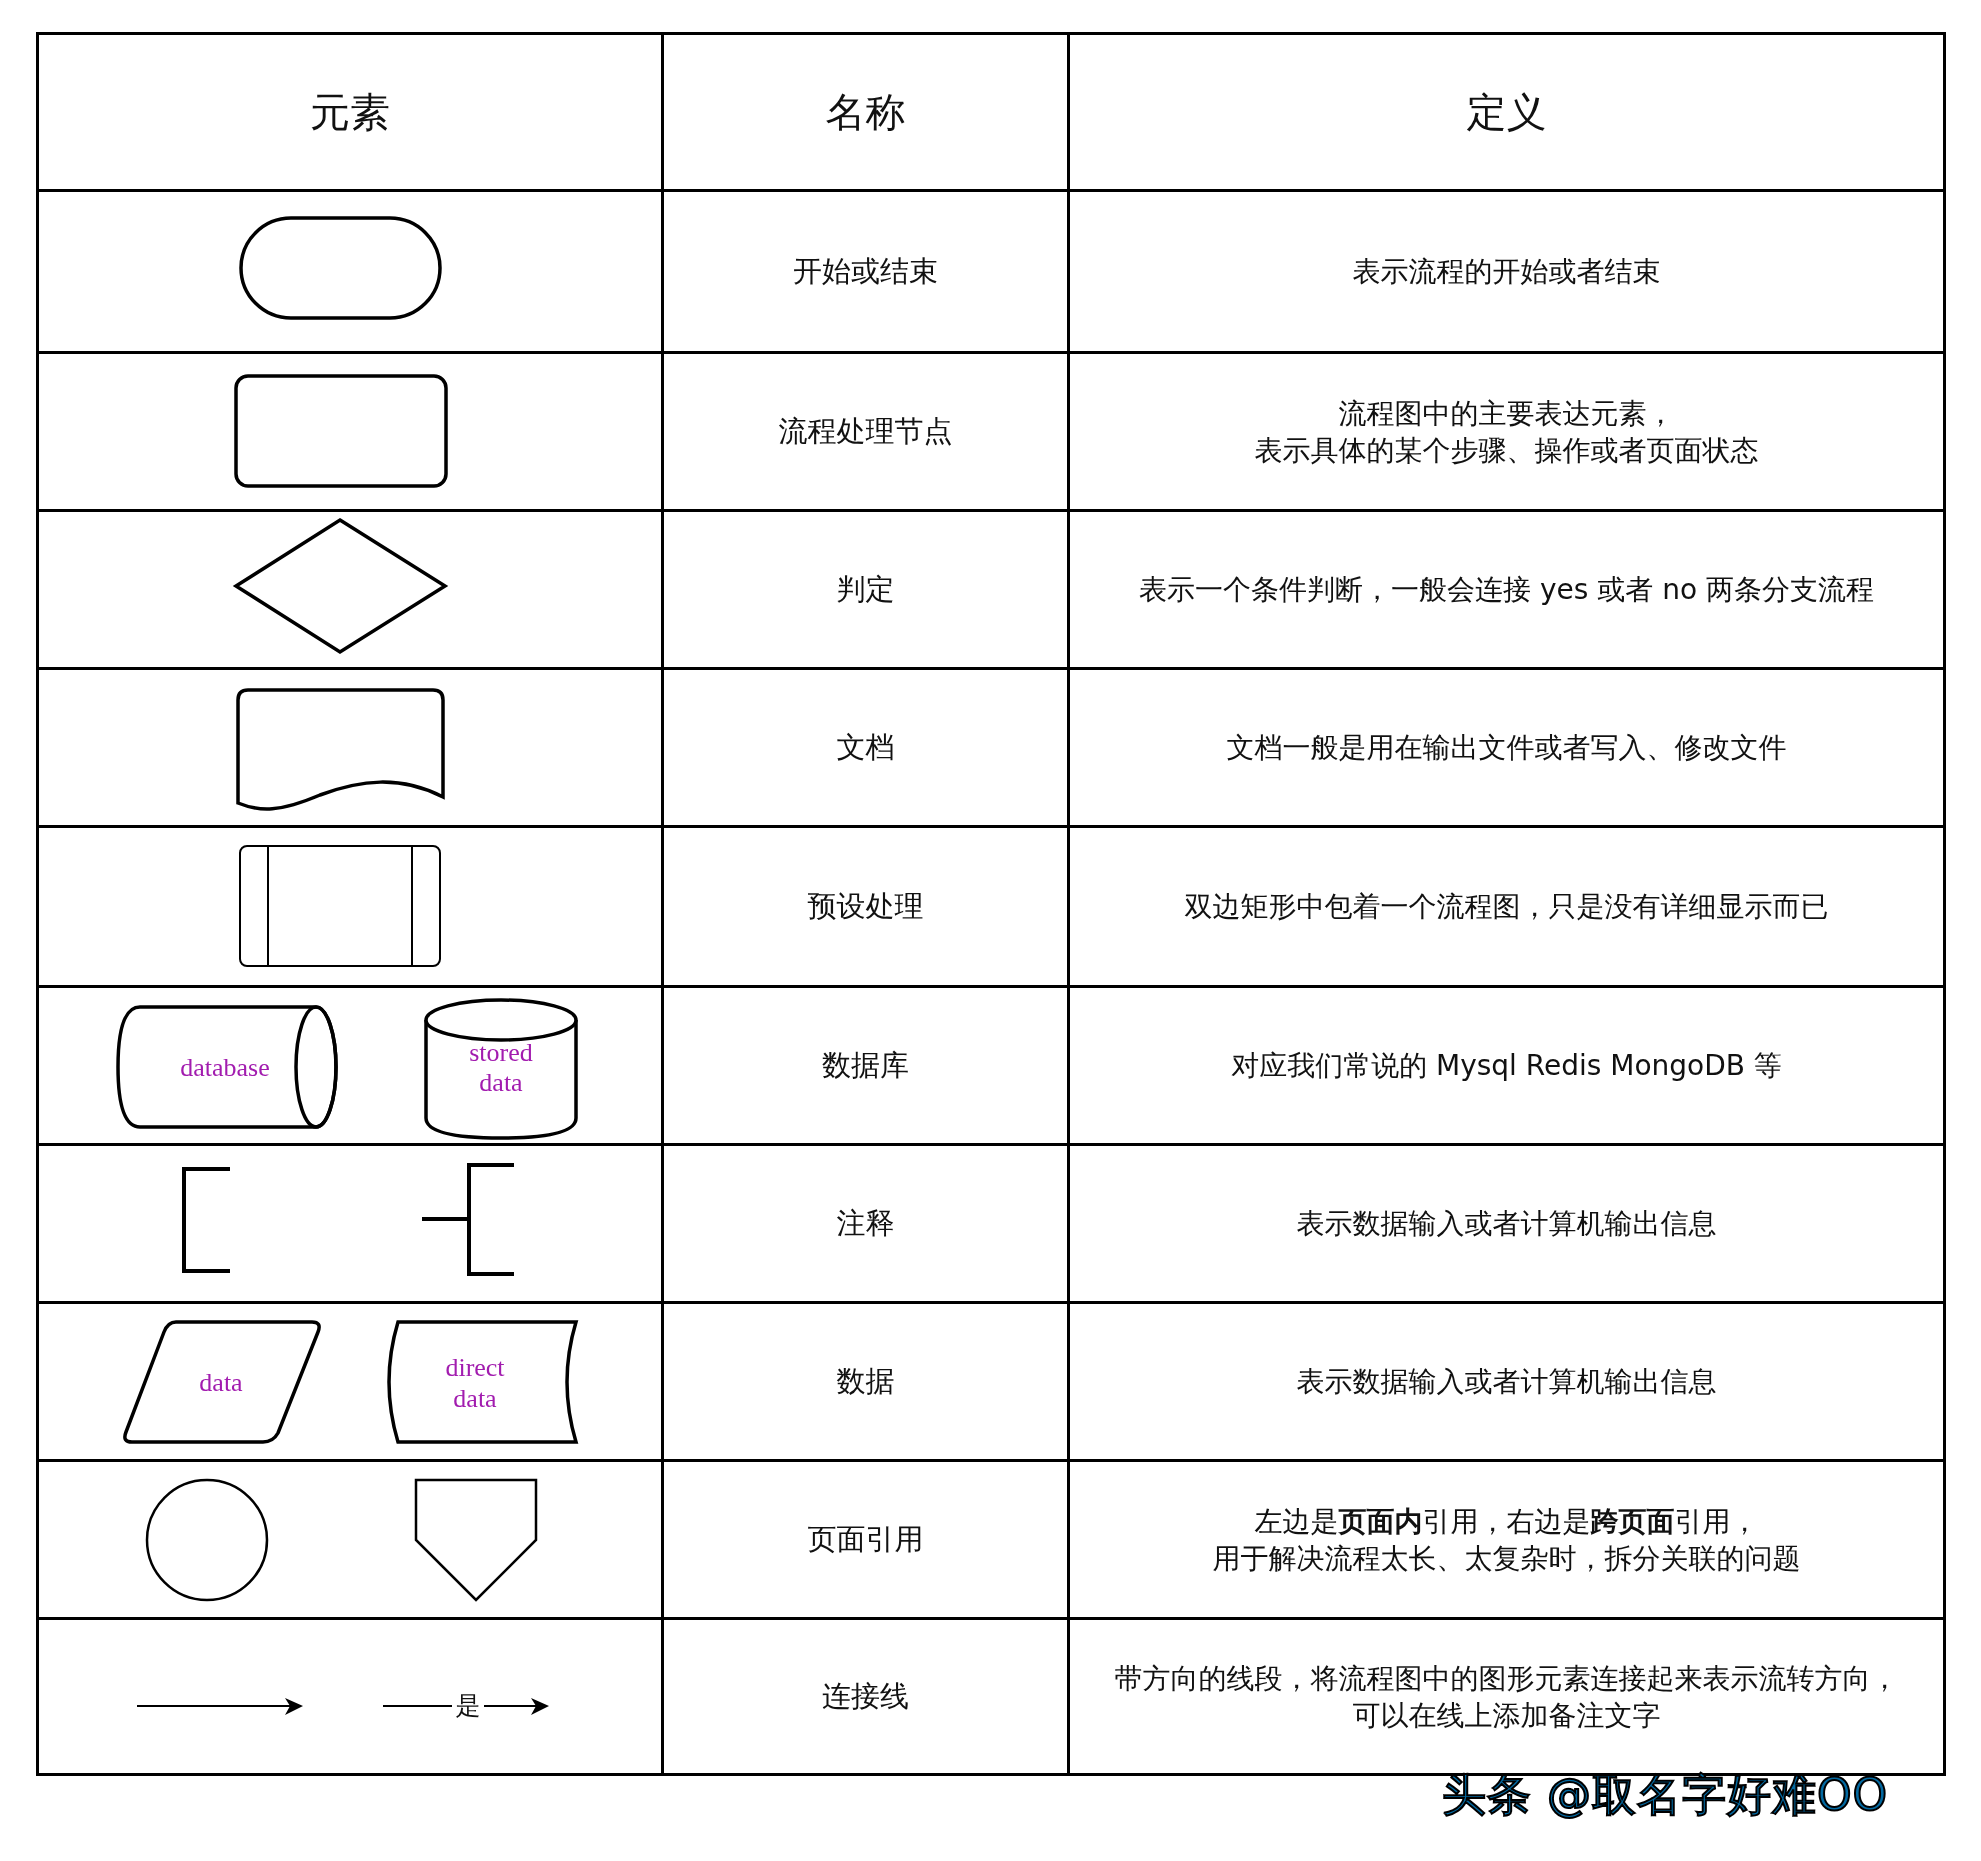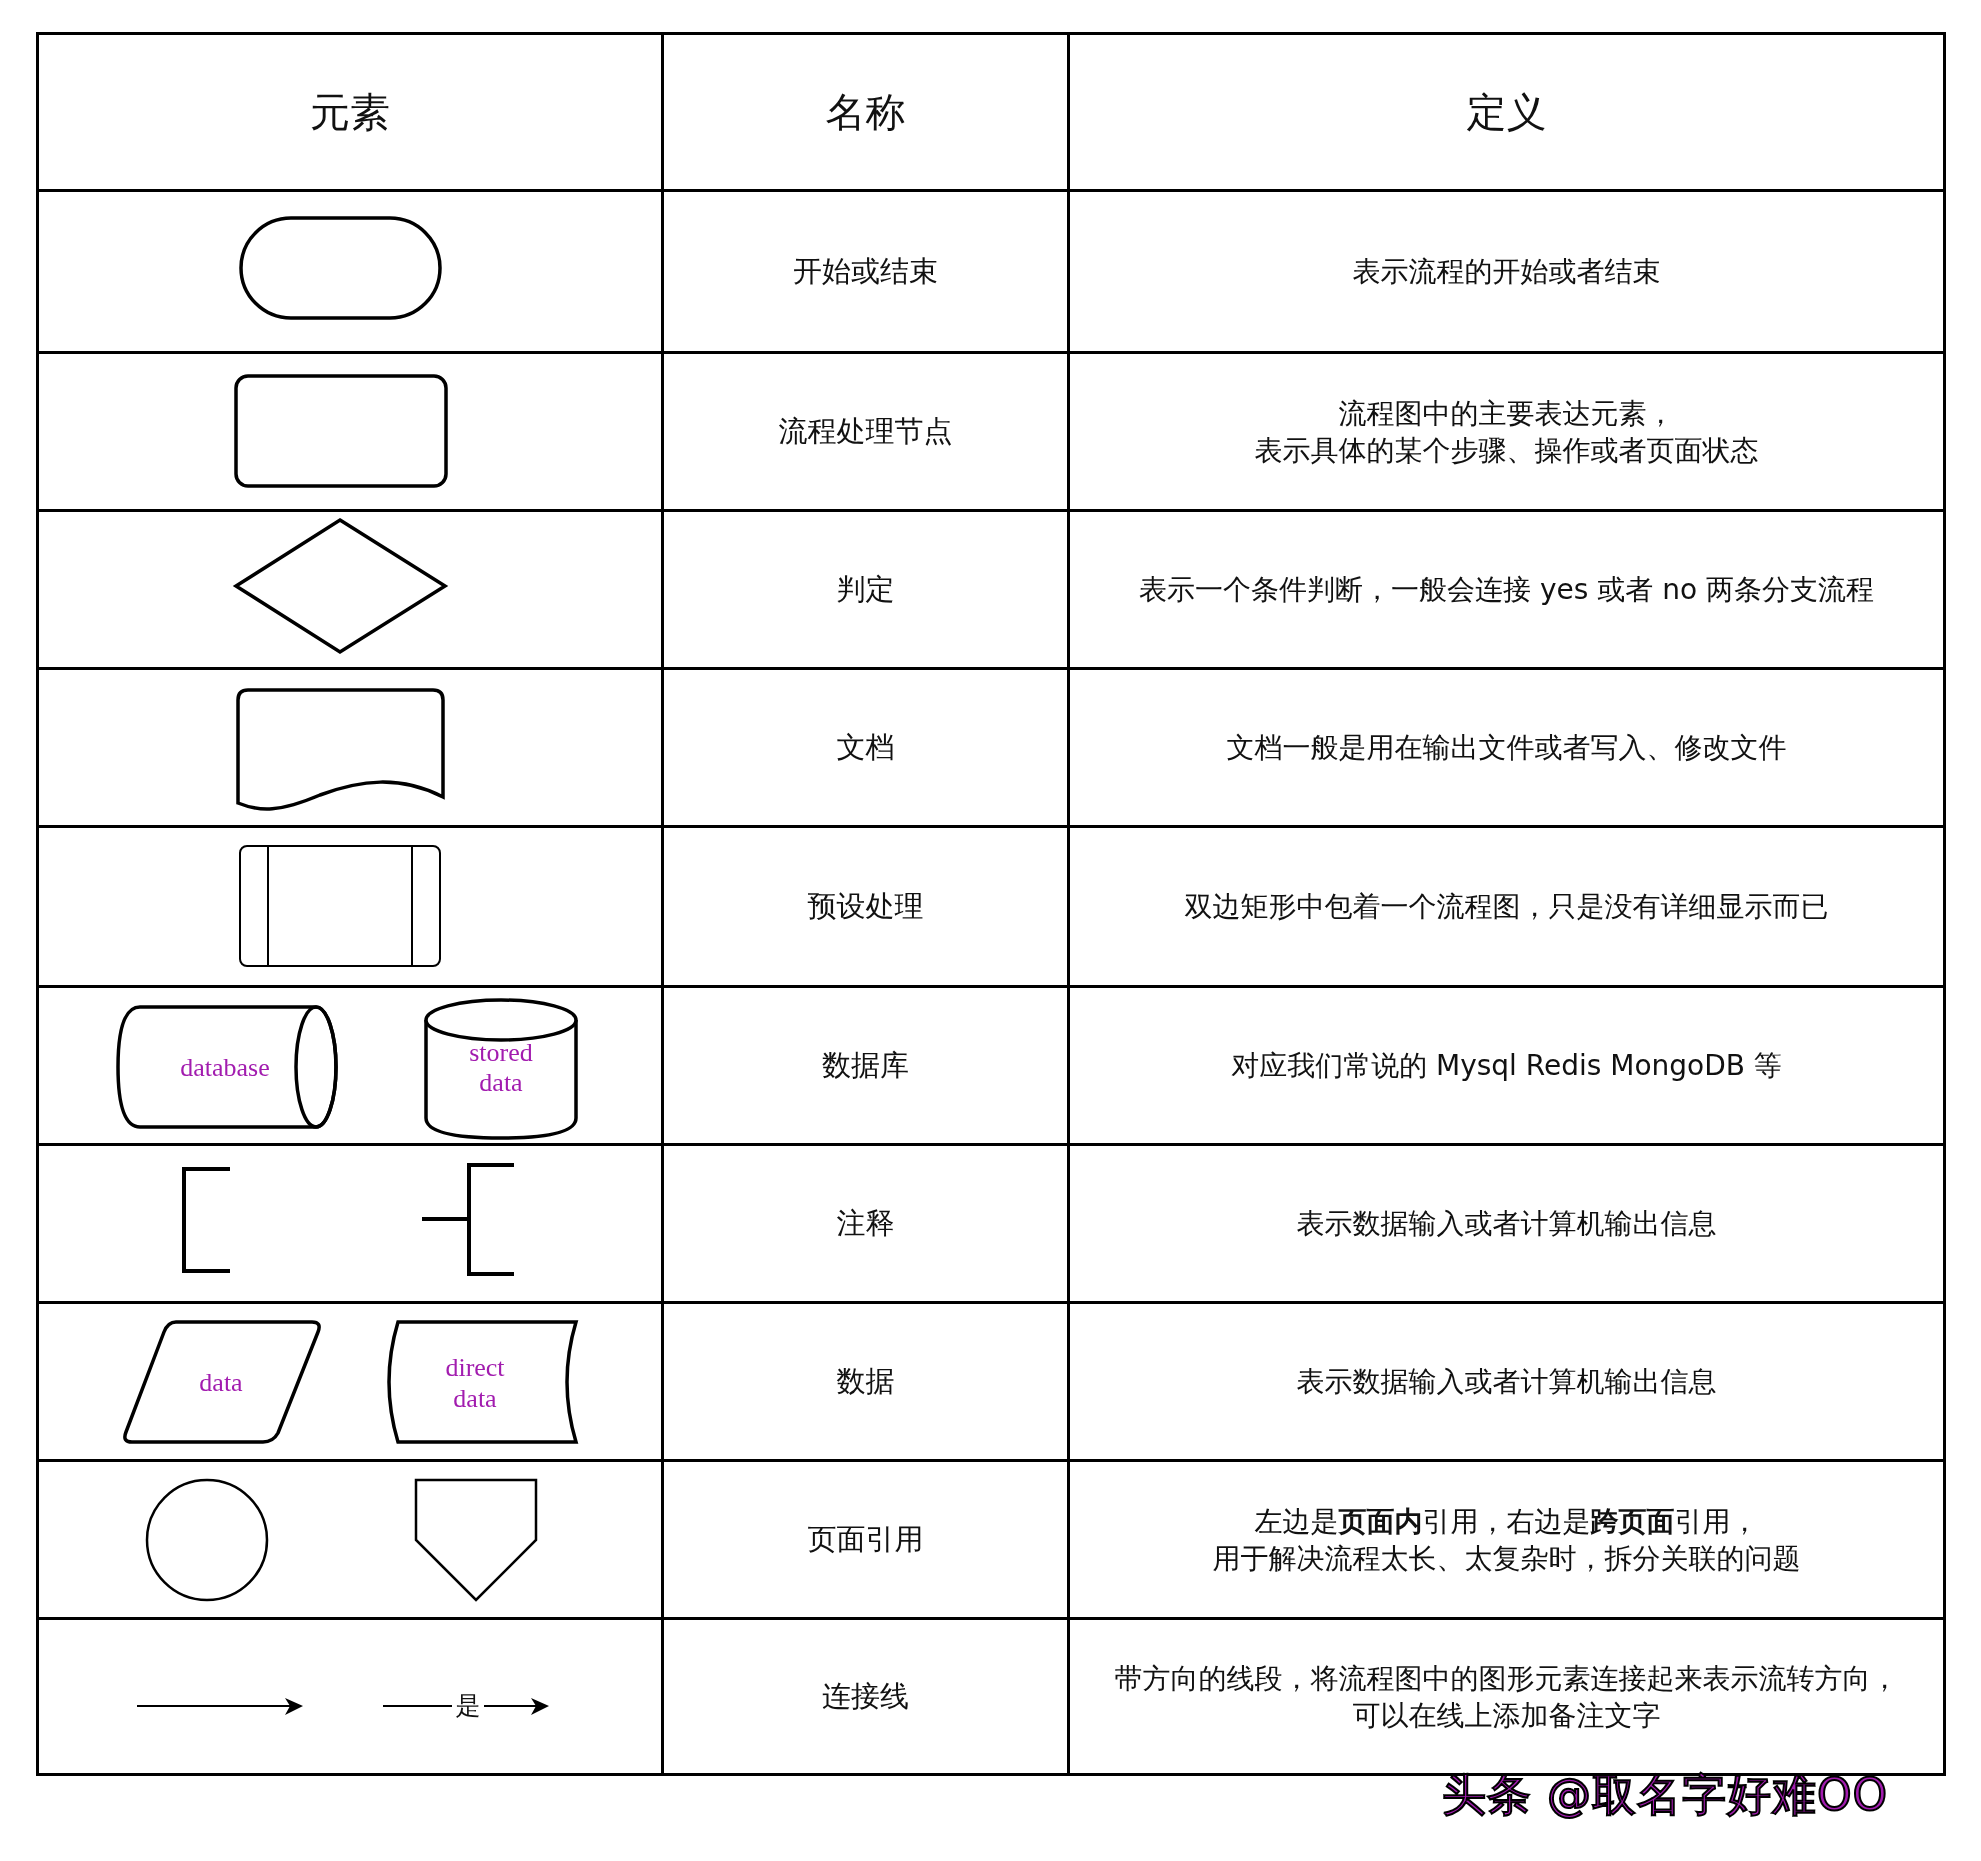--- a/index.html
+++ b/index.html
@@ -18,7 +18,7 @@
   .shape { position: absolute; }
   .shape-label { position: absolute; font-family: Liberation Serif, serif; font-size: 26px;
                  color: #a21caf; text-align: center; line-height: 31px; }
-  .watermark { position: absolute; left: 1442px; top: 1766px; font-size: 44px; color: #a21caf;
+  .watermark { position: absolute; left: 1442px; top: 1766px; font-size: 44px; color: #0369a1;
                -webkit-text-stroke: 2px #000; letter-spacing: 1px; white-space: nowrap; }
 </style>
 </head>

